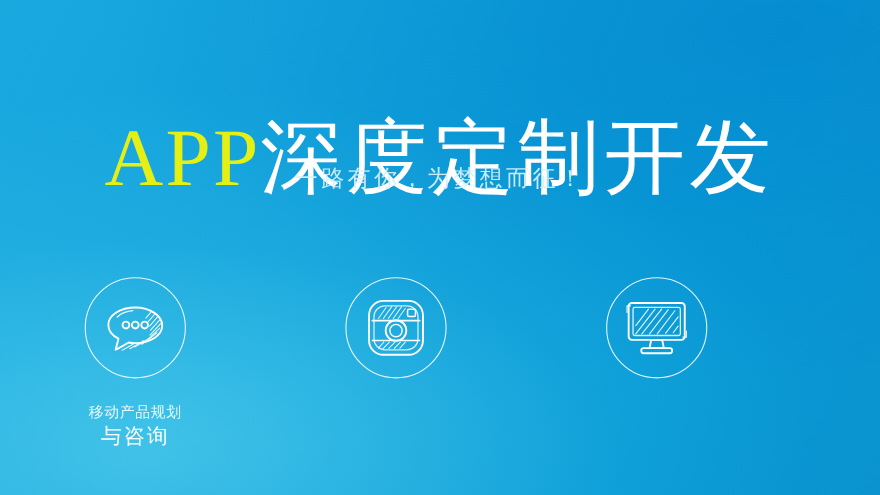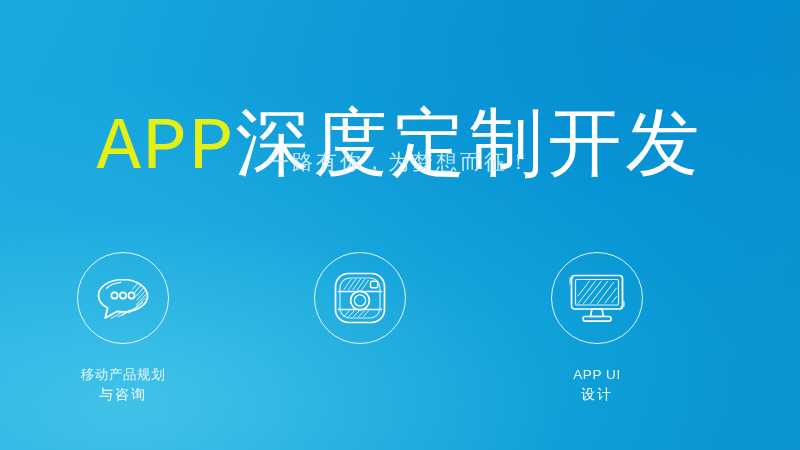--- a/index.html
+++ b/index.html
@@ -52,7 +52,7 @@
   .headline .accent {
     color: #e4ef14;
     letter-spacing: 2px;
-    font-family: Liberation Mono, monospace;
+    font-family: Liberation Serif, serif;
   }
   .headline .cn {
     letter-spacing: 4px;

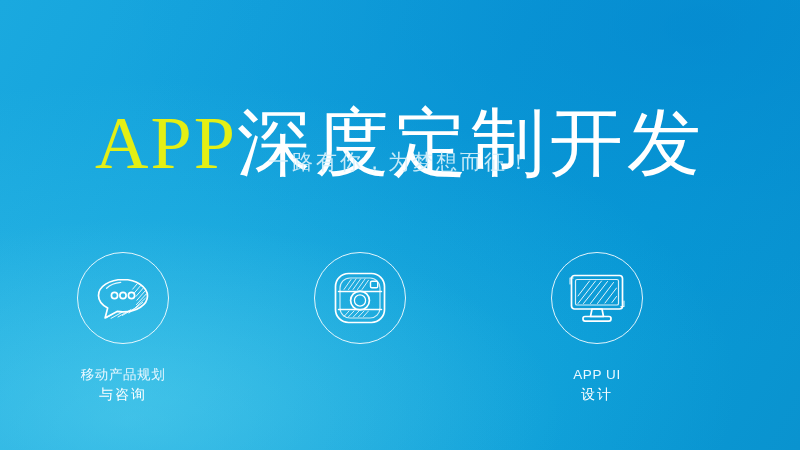--- a/index.html
+++ b/index.html
@@ -223,10 +223,6 @@
           </svg>
         </span>
       </div>
-      <div class="feature-label">
-        <span class="label-top">APP UI</span>
-        <span class="label-bottom">设计</span>
-      </div>
     </div>
 
   </div>

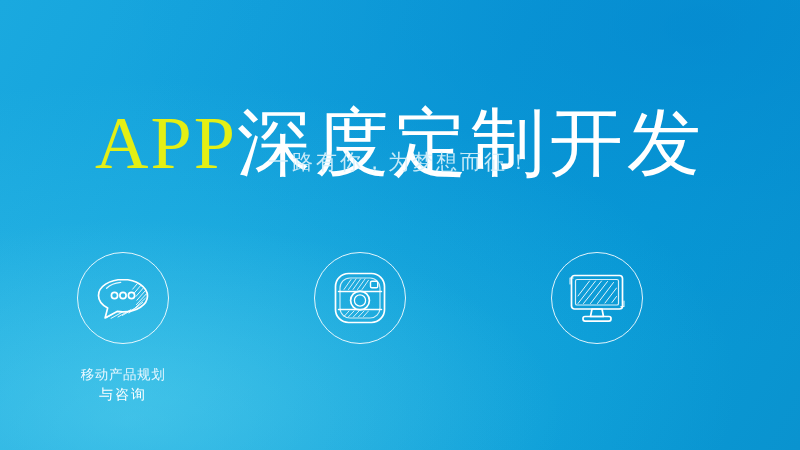--- a/index.html
+++ b/index.html
@@ -117,7 +117,7 @@
   .label-bottom {
     display: block;
     margin-top: 3px;
-    font-size: 14px;
+    font-size: 19px;
     font-weight: 400;
     letter-spacing: 2px;
     color: #ffffff;

